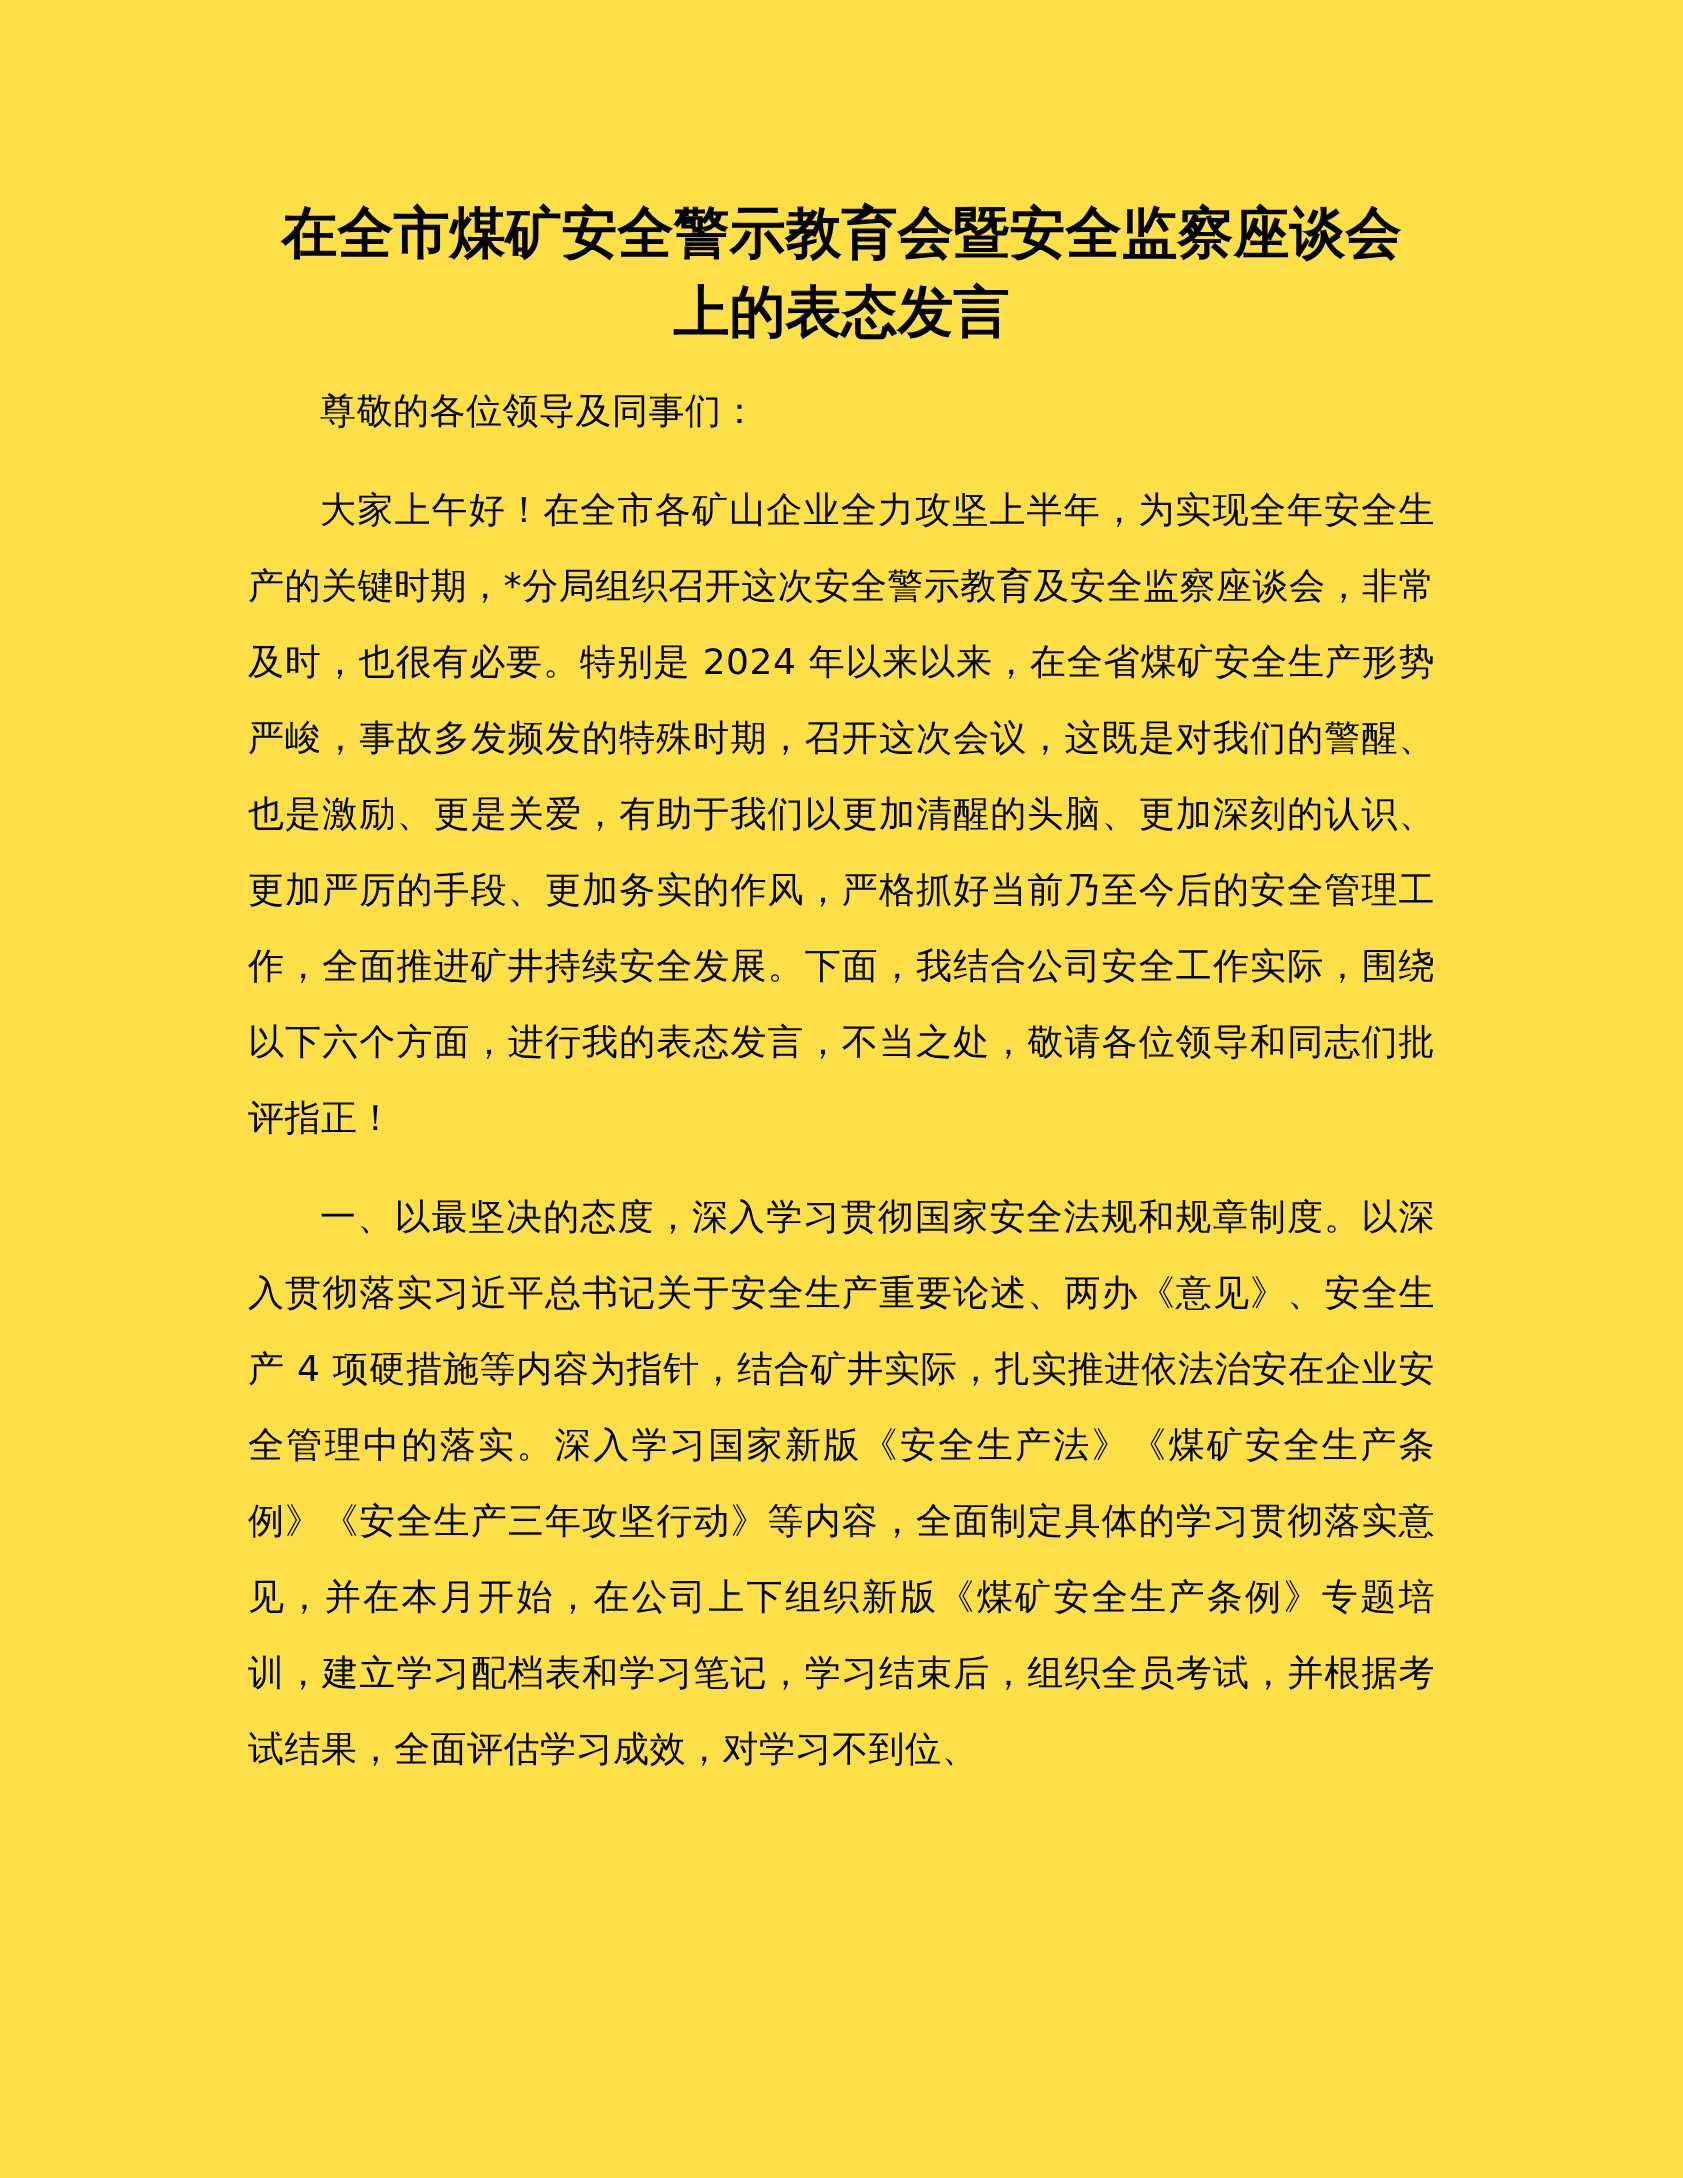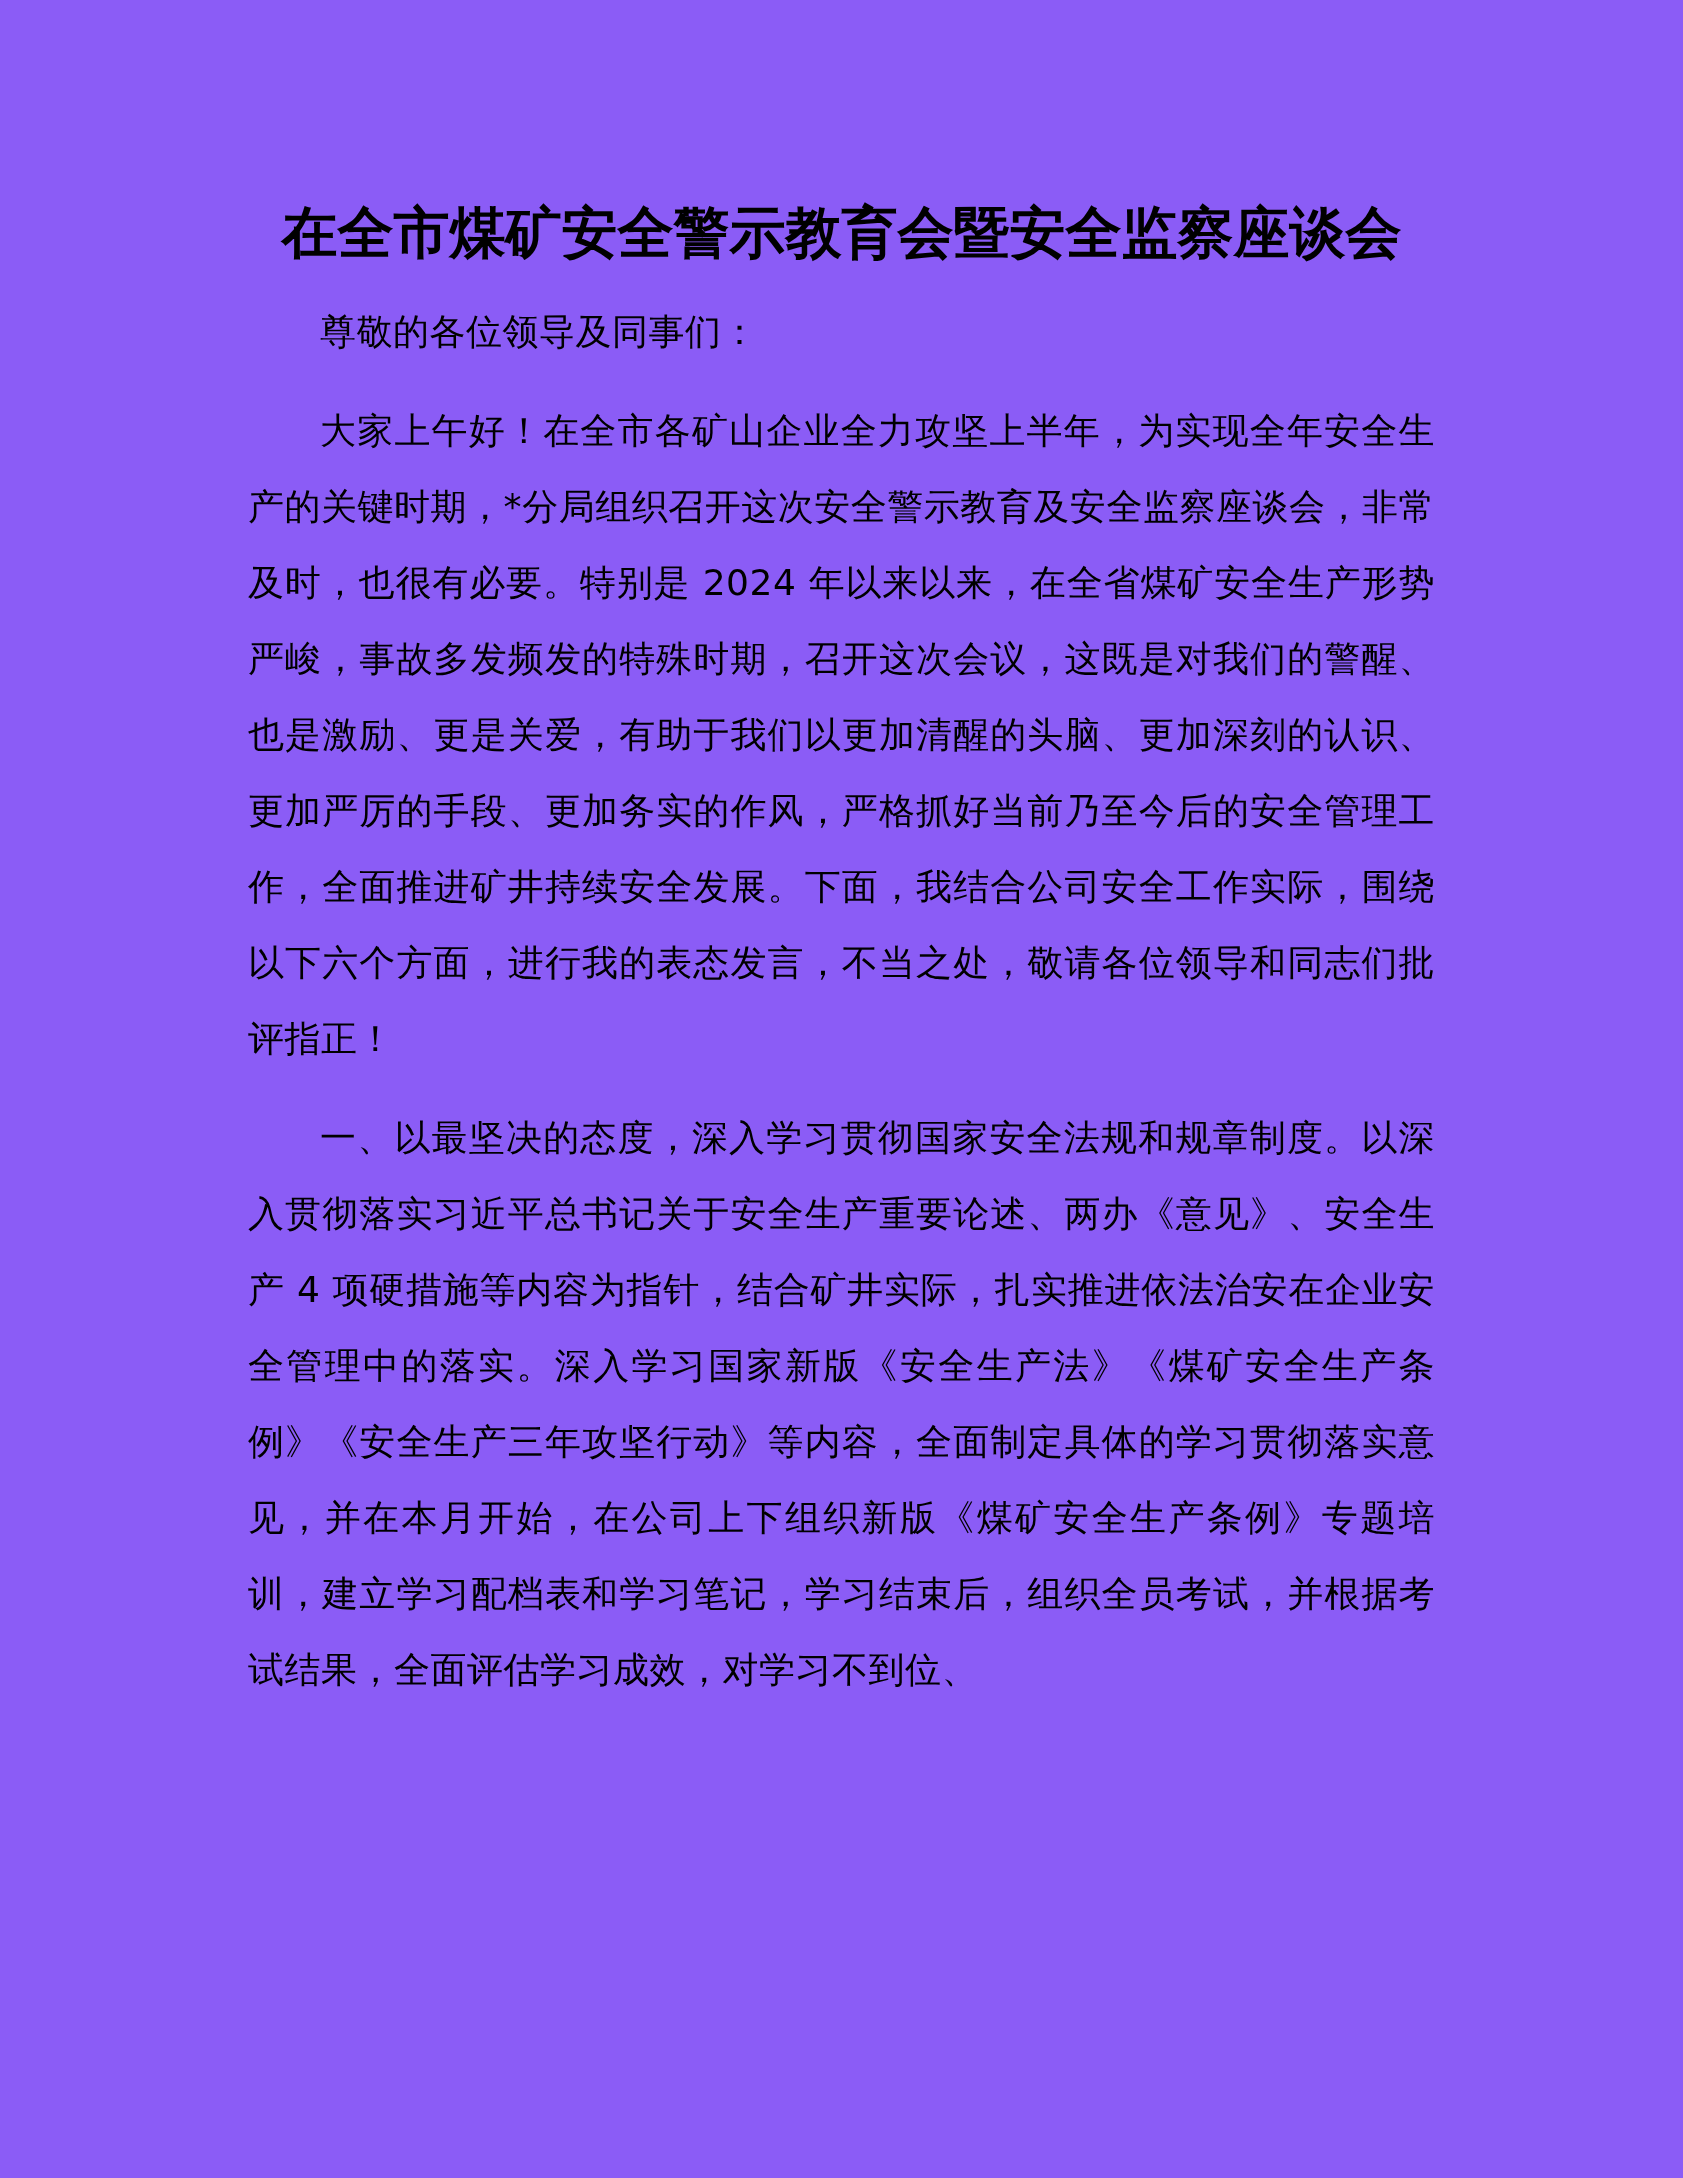--- a/index.html
+++ b/index.html
@@ -11,7 +11,7 @@
       position: relative;
       width: 1683px;
       height: 2178px;
-      background: #8b5cf6;
+      background: #fde047;
       box-sizing: border-box;
       padding: 193px 248px 0 248px;
       overflow: hidden;

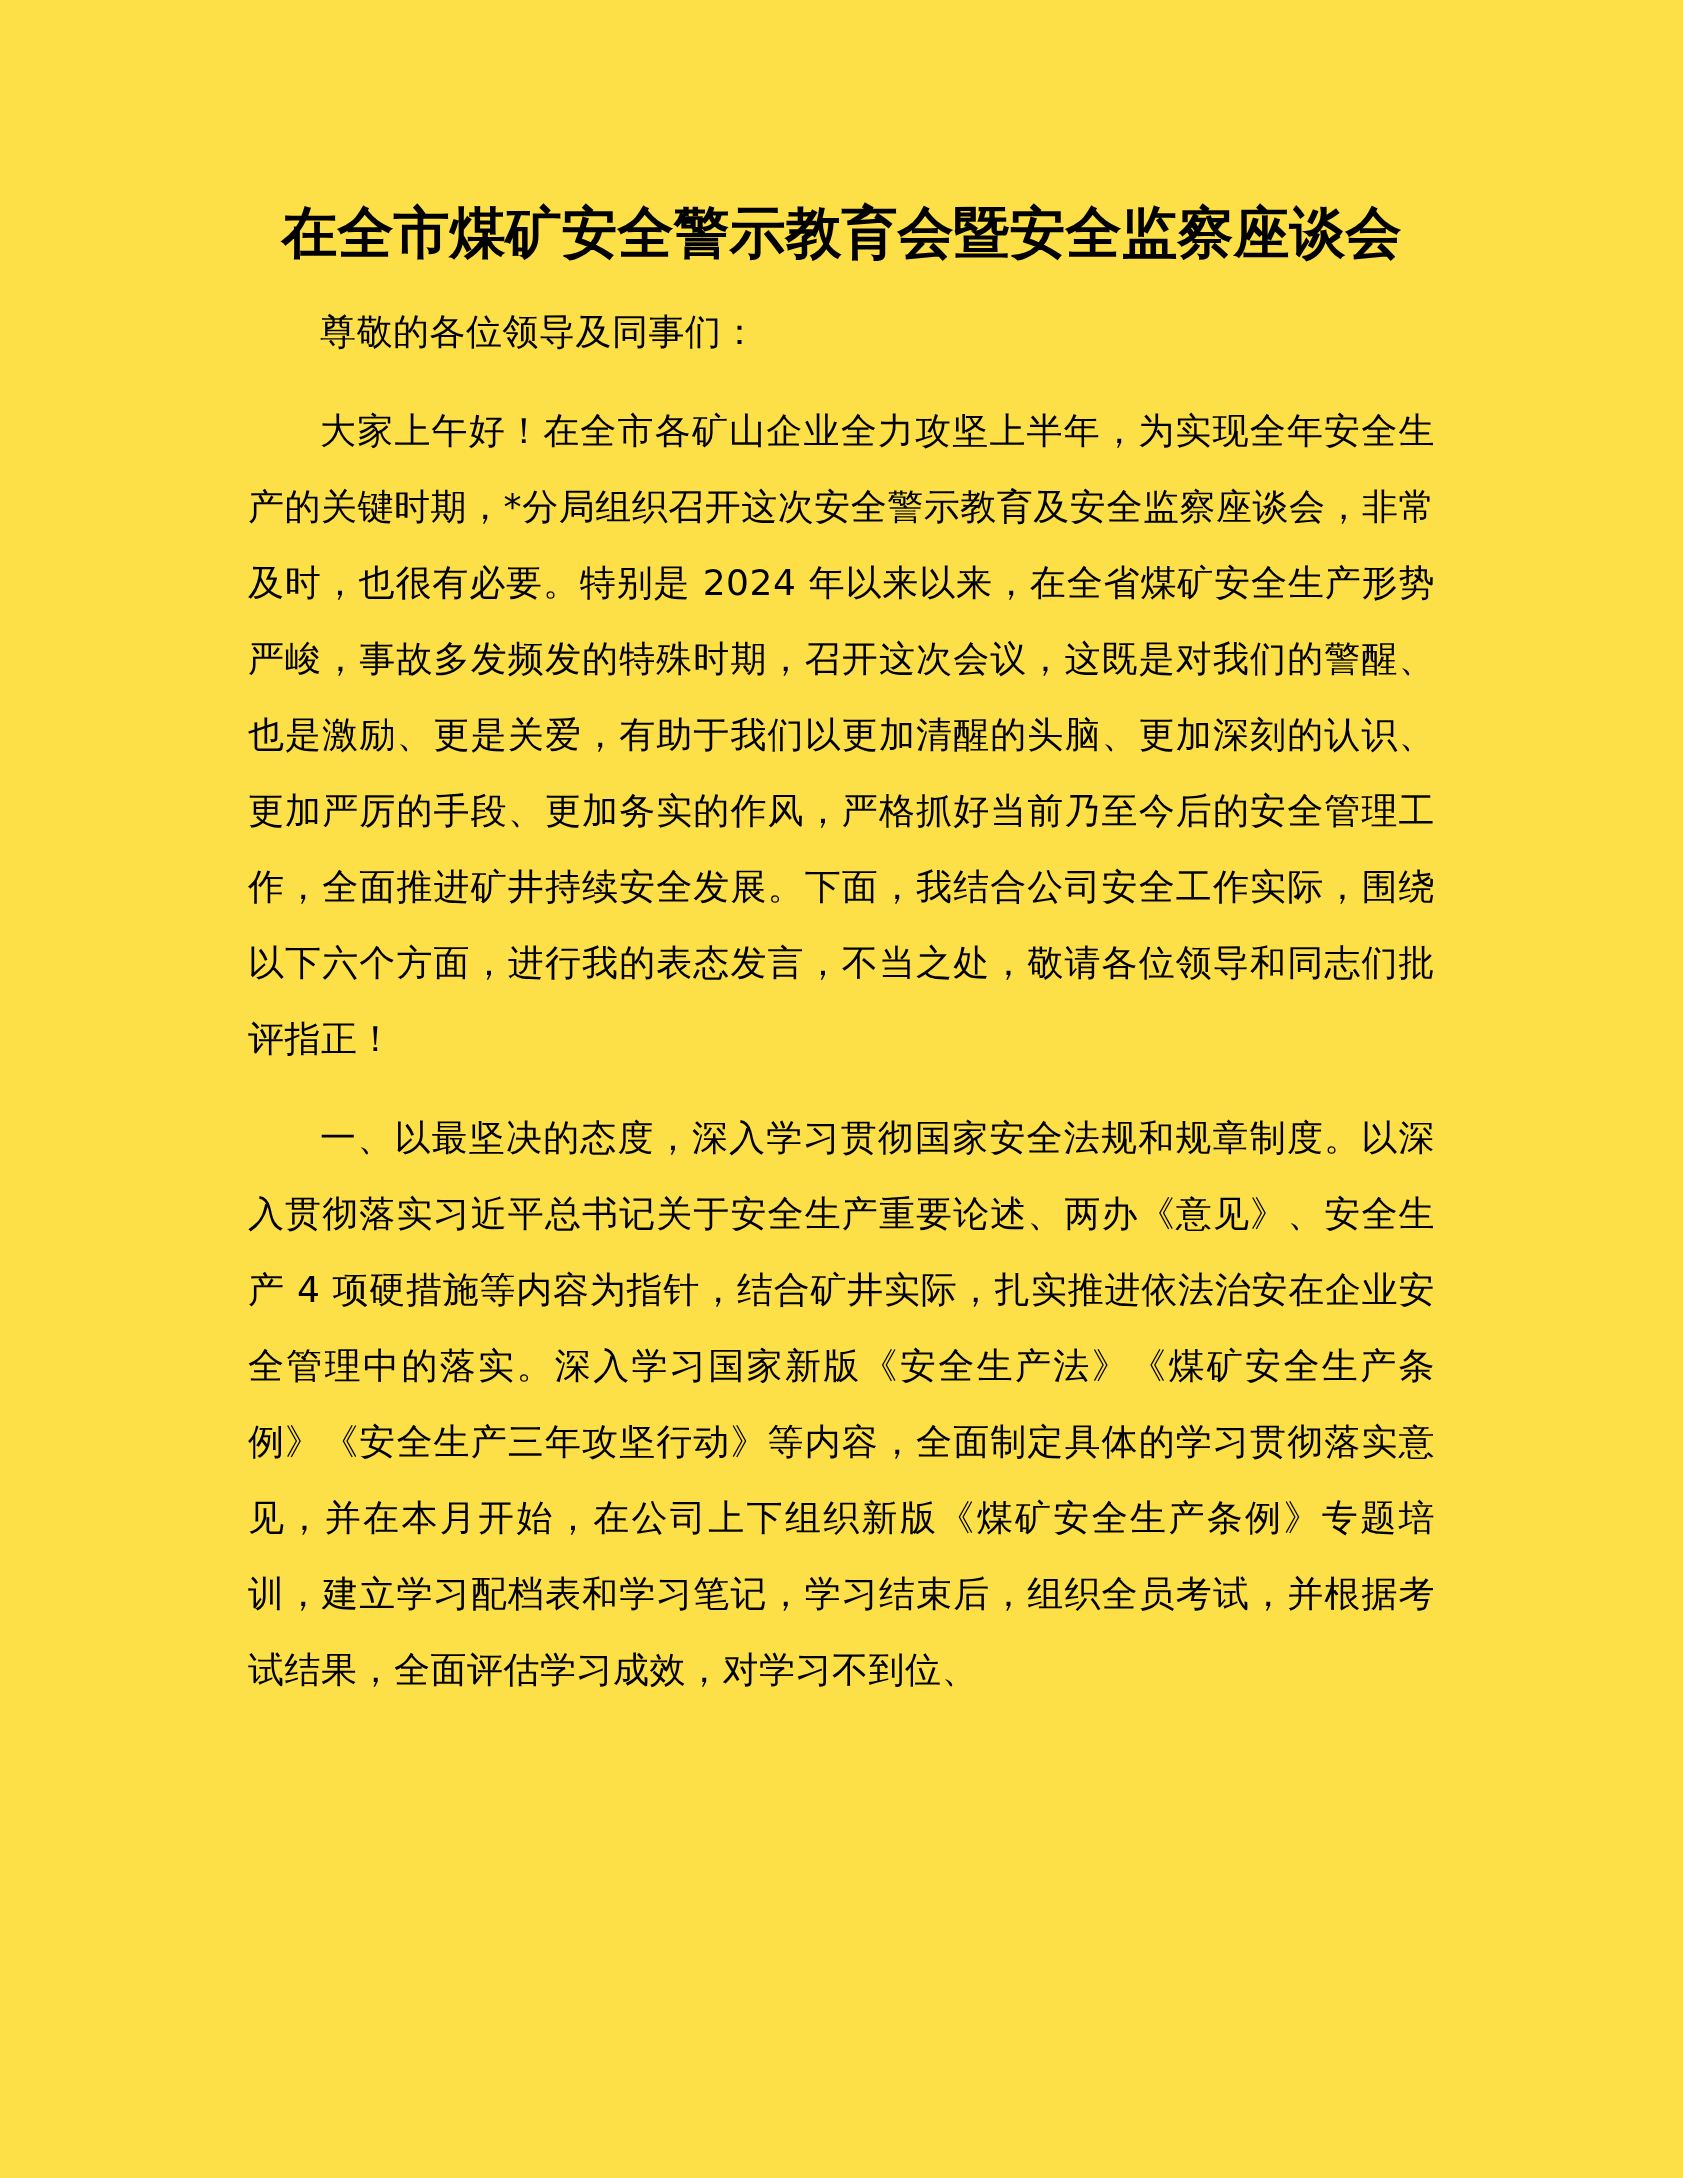--- a/index.html
+++ b/index.html
@@ -53,6 +53,7 @@
 <div class="page">
   <h1 class="title">
     <span class="title-line">在全市煤矿安全警示教育会暨安全监察座谈会</span>
+    <span class="title-line">上的表态发言</span>
   </h1>
 
   <div class="doc-body">

